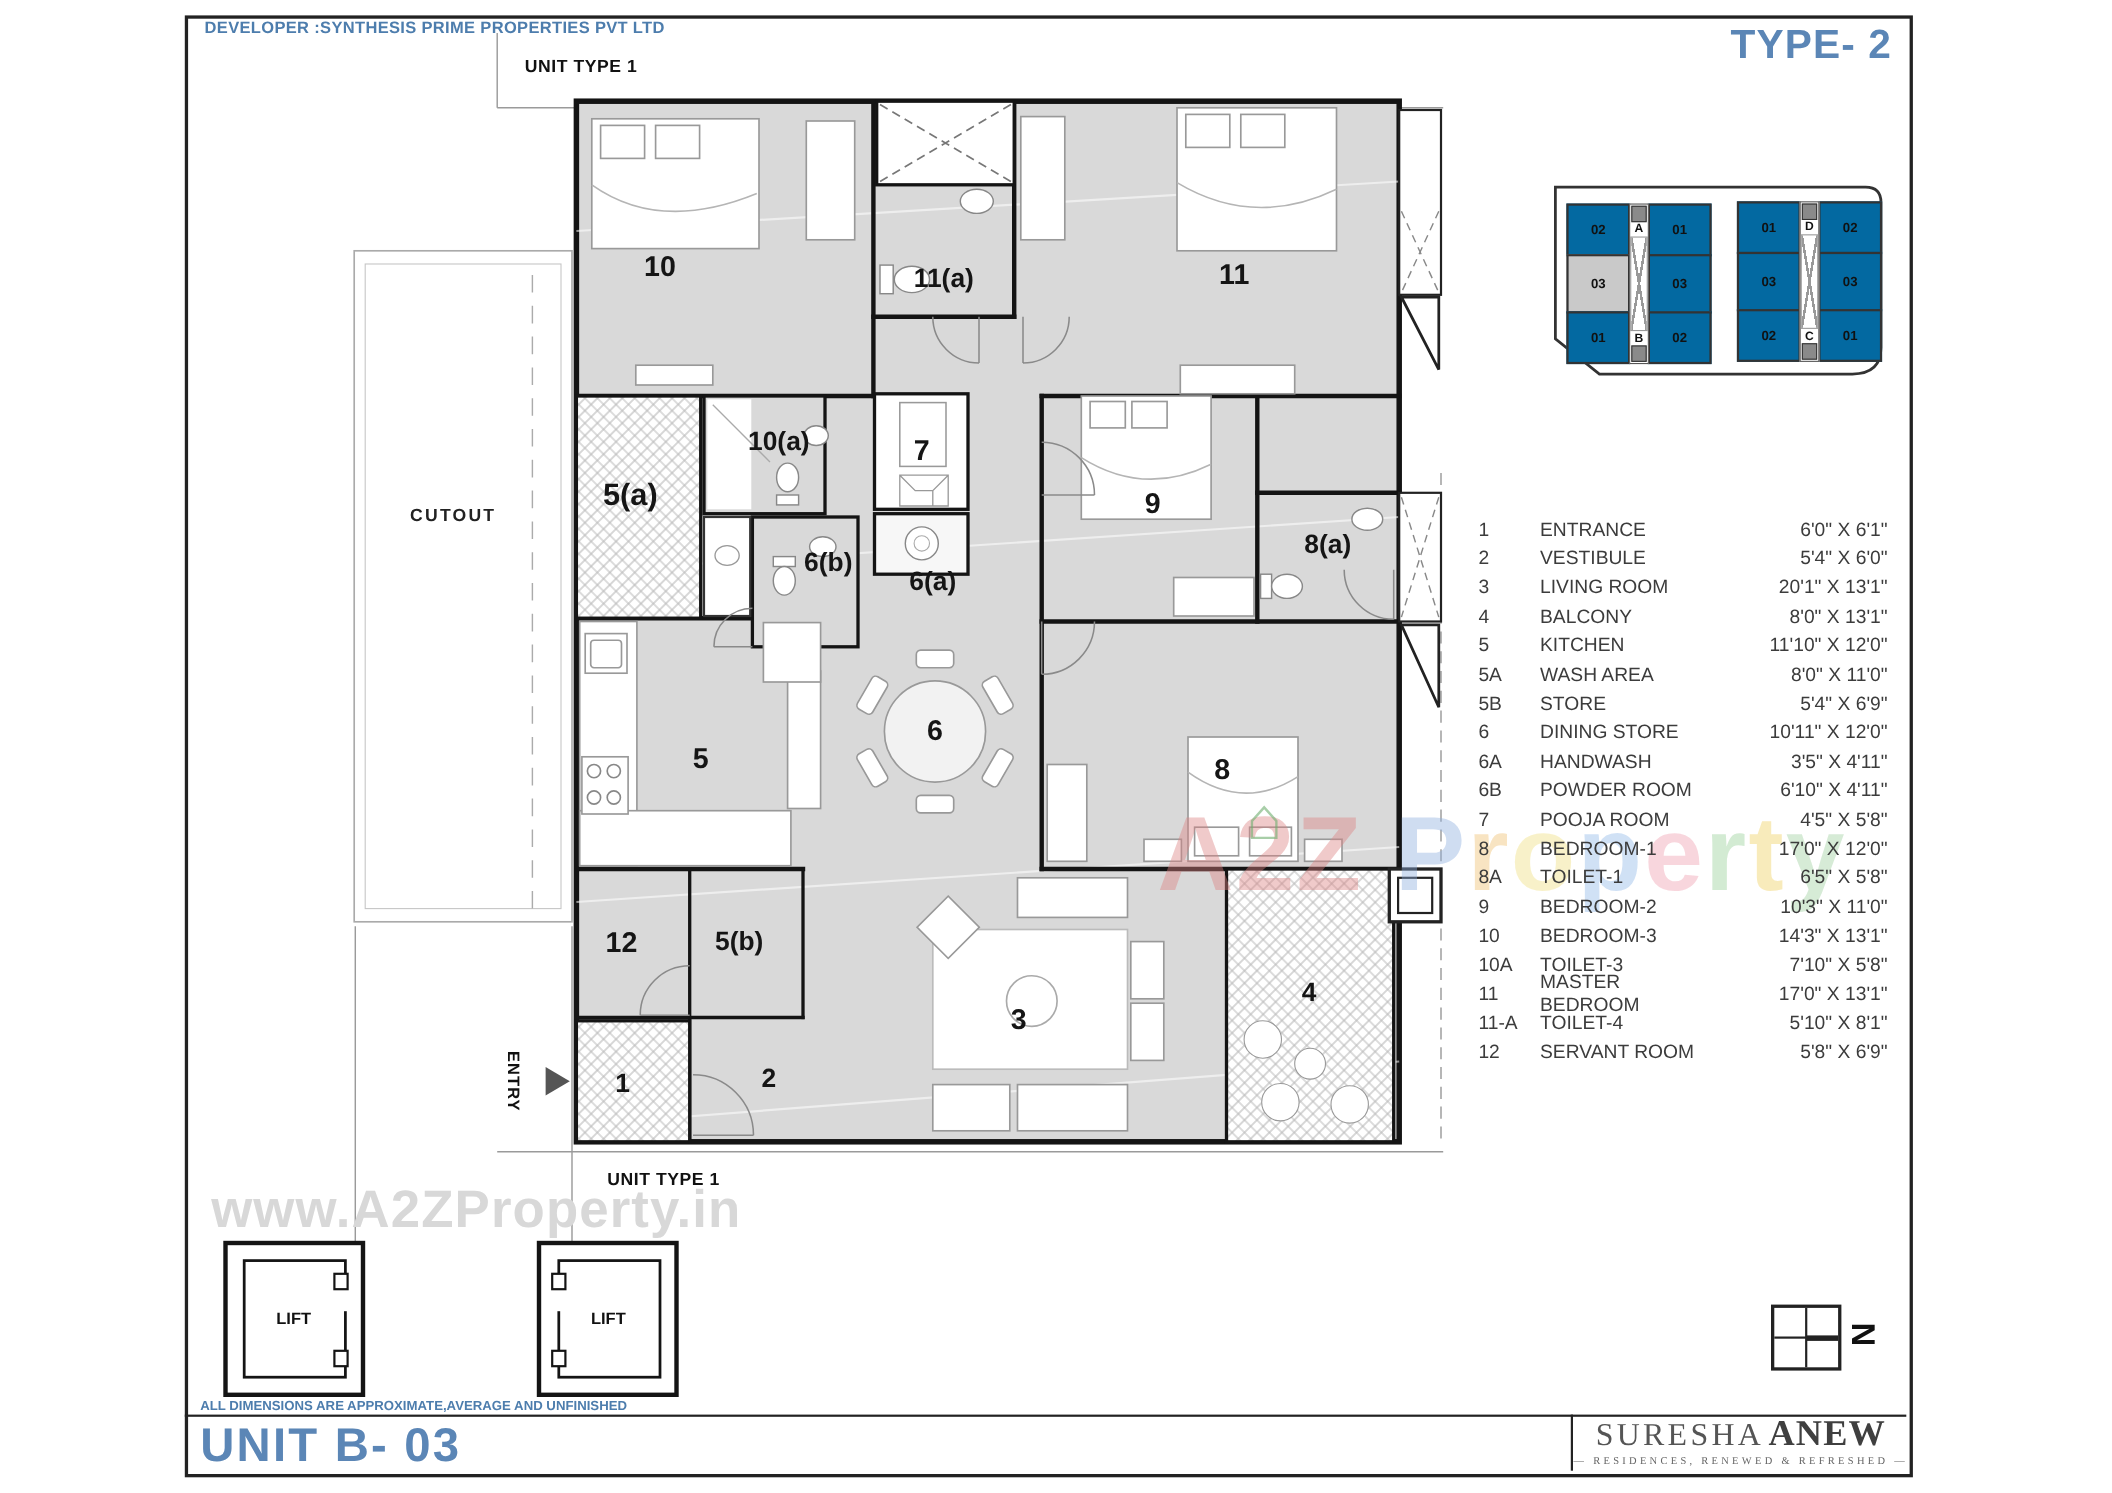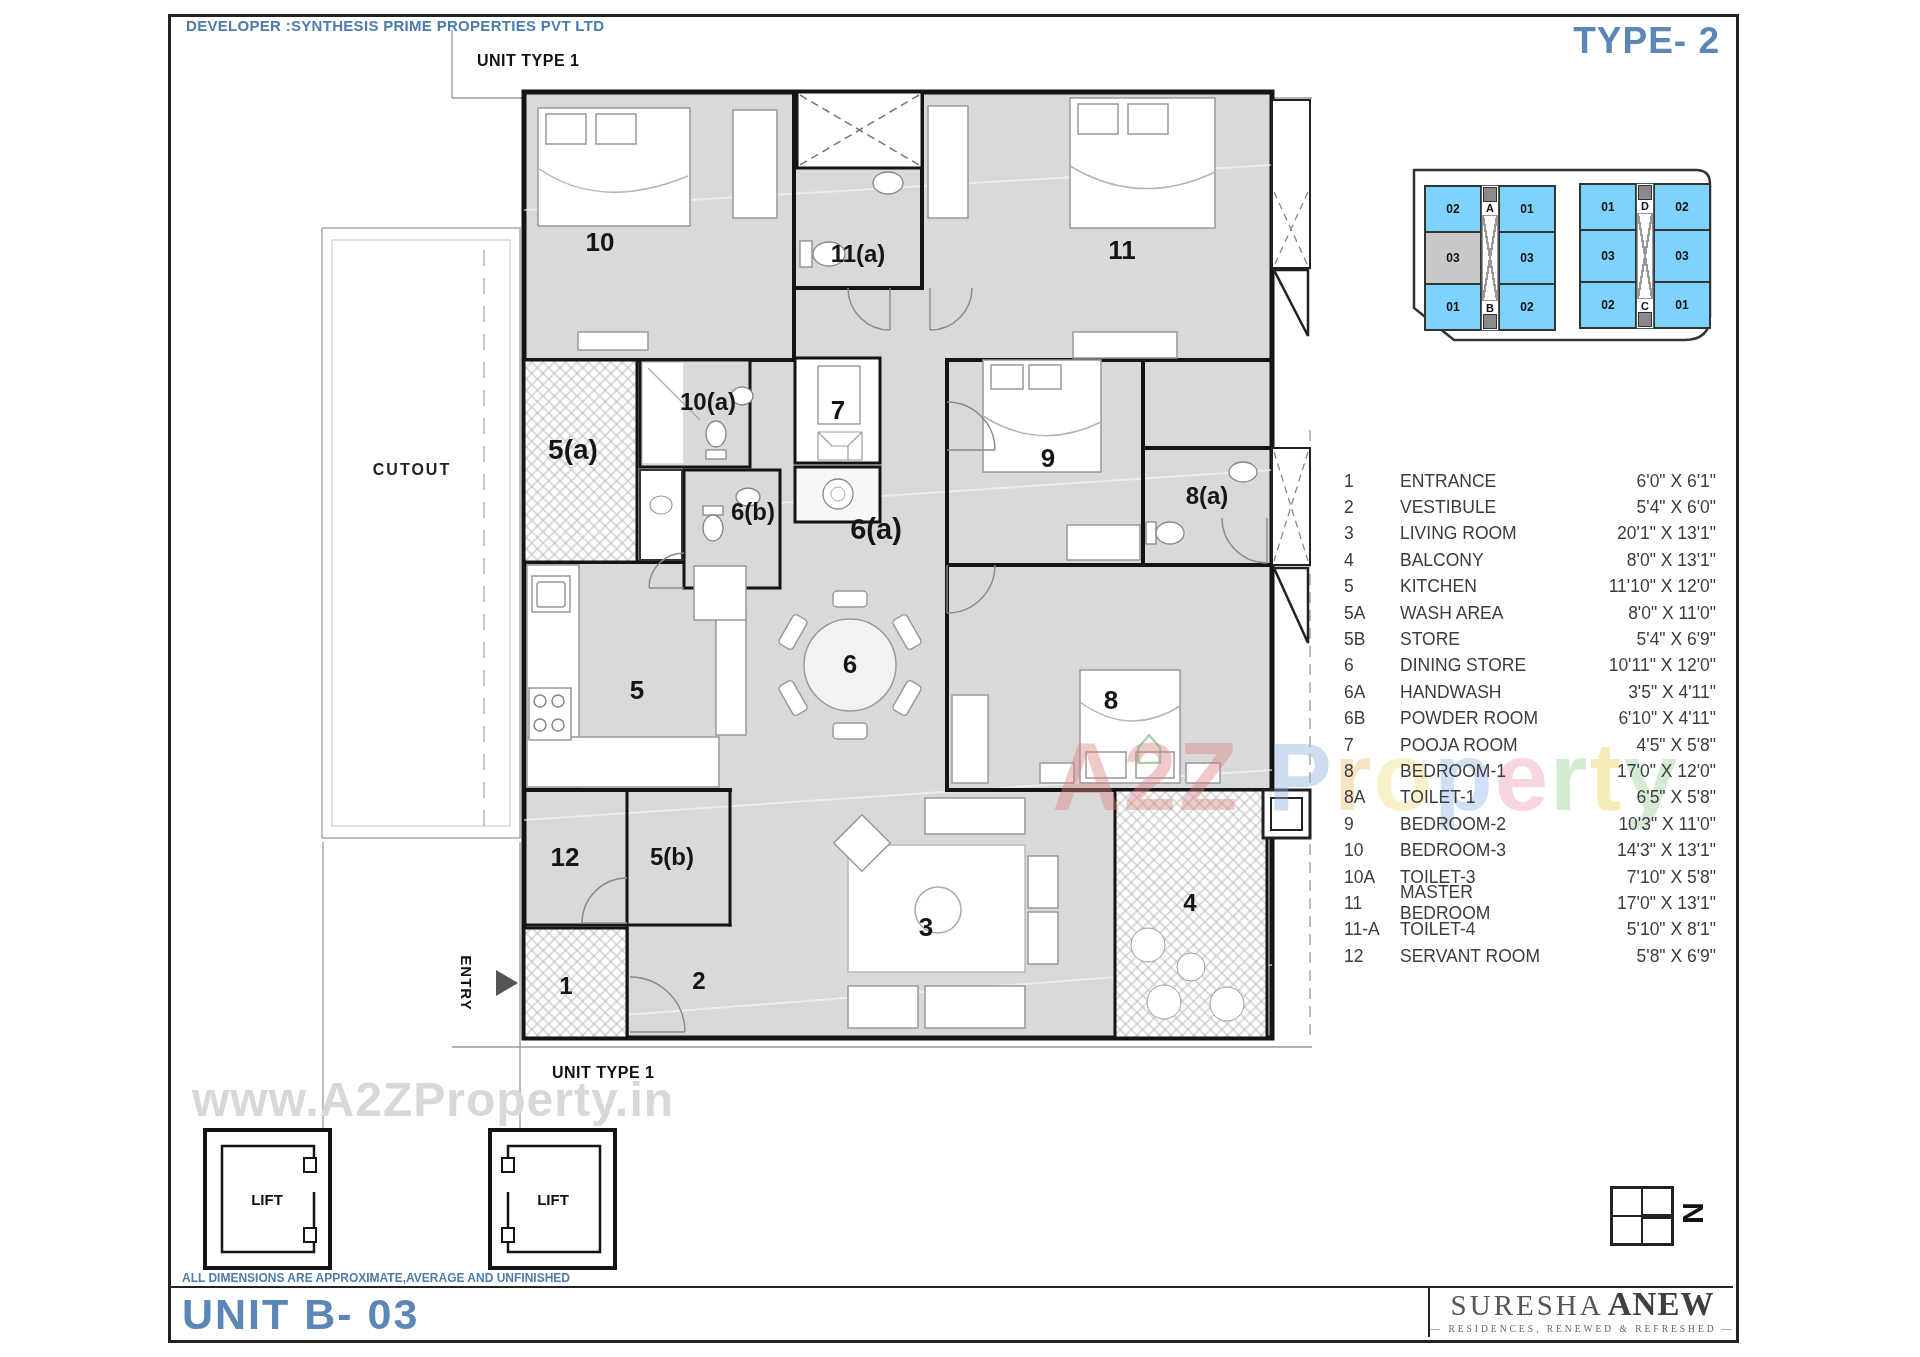--- a/index.html
+++ b/index.html
@@ -25,7 +25,7 @@
   .kp-block{position:absolute;display:grid;grid-template-columns:56px 18px 56px;grid-template-rows:46px 52px 46px;}
   .kp-left{left:17px;top:20px;}
   .kp-right{left:172px;top:18px;}
-  .kp-cell{border:2px solid #333;background:#7dd3fc;display:flex;align-items:center;justify-content:center;
+  .kp-cell{border:2px solid #333;background:#0369a1;display:flex;align-items:center;justify-content:center;
            font-size:12px;font-weight:bold;color:#111;margin:-1px;}
   .kp-cell.hl{background:var(--hl);}
   .kp-core{grid-column:2;grid-row:1/span 3;display:flex;flex-direction:column;align-items:center;justify-content:space-between;

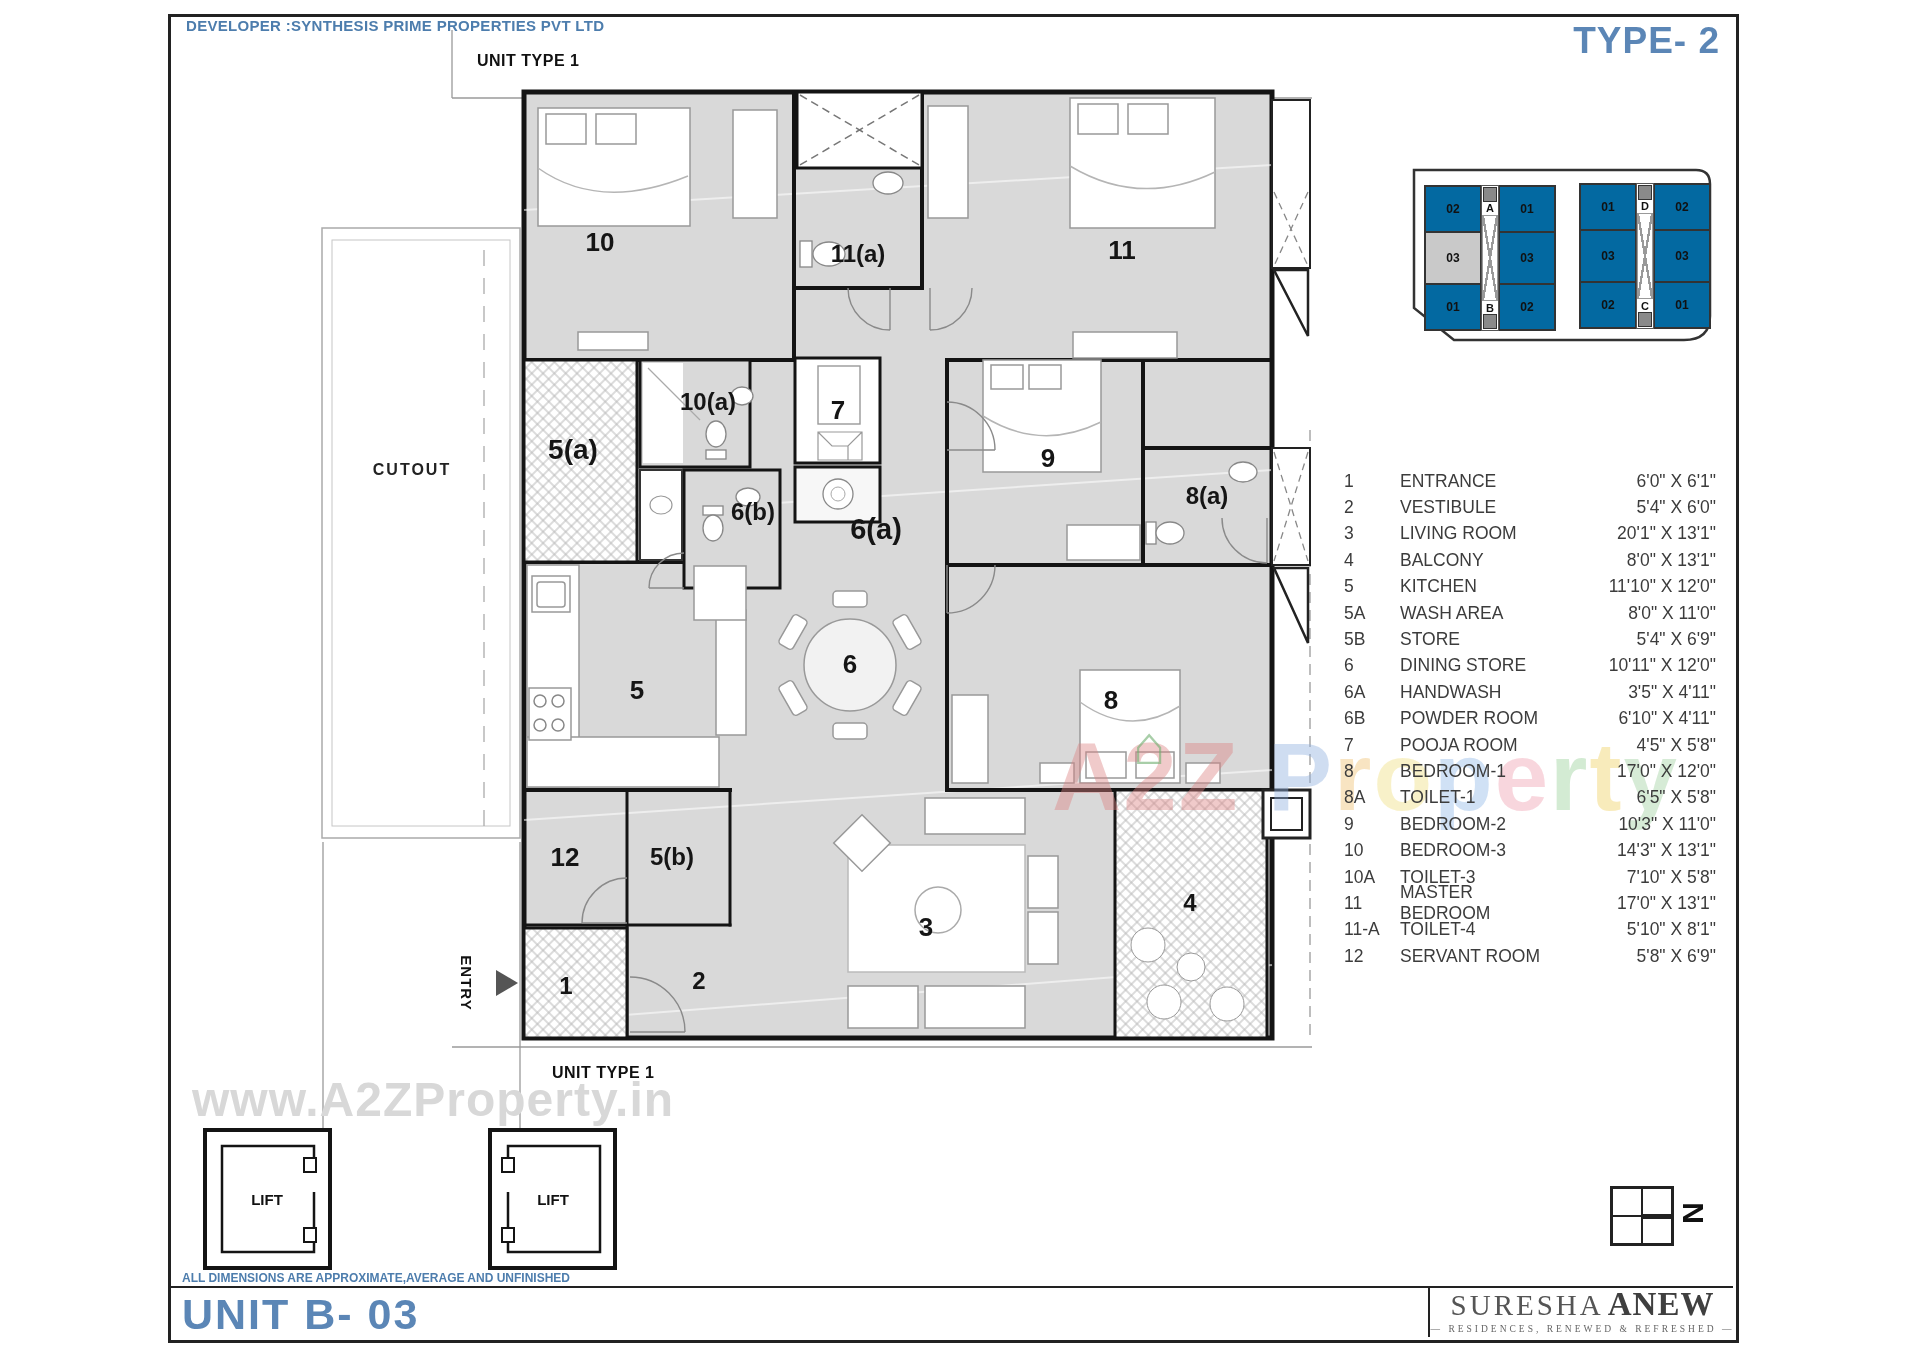--- a/index.html
+++ b/index.html
@@ -291,7 +291,7 @@
     <span class="lbl" style="left: 838px; top: 410px; font-size: 26px;">7</span>
     <span class="lbl" style="left: 573px; top: 450px; font-size: 28px;">5(a)</span>
     <span class="lbl" style="left: 753px; top: 512px; font-size: 24px;">6(b)</span>
-    <span class="lbl" style="left: 876px; top: 529px; font-size: 29px;">6(a)</span>
+    <span class="lbl" style="left: 848px; top: 529px; font-size: 24px;">6(a)</span>
     <span class="lbl" style="left: 1048px; top: 458px; font-size: 26px;">9</span>
     <span class="lbl" style="left: 1207px; top: 496px; font-size: 24px;">8(a)</span>
     <span class="lbl" style="left: 637px; top: 690px; font-size: 26px;">5</span>

